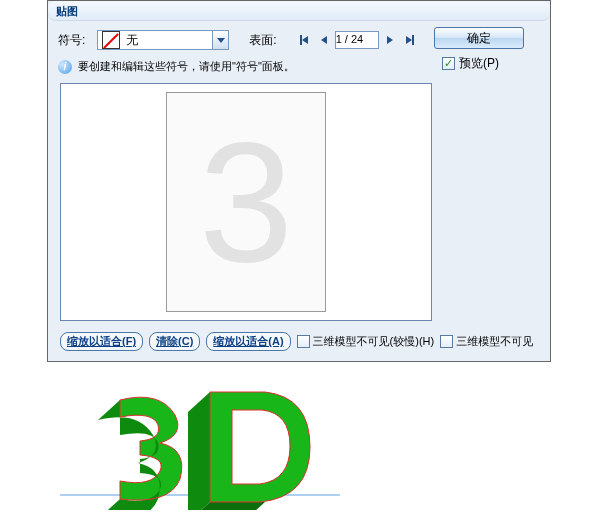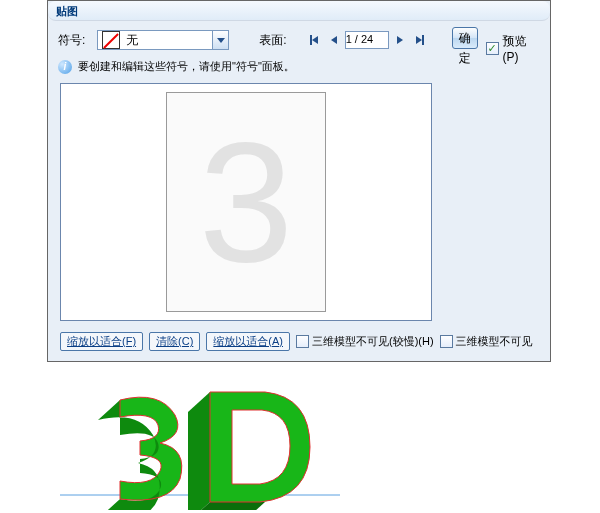--- a/index.html
+++ b/index.html
@@ -236,7 +236,7 @@
         </div>
       </div>
 
-      <span class="label" style="margin-left:18px">表面:</span>
+      <span class="label" style="margin-left:8px">表面:</span>
 
       <div class="nav-group">
         <div class="nav-btn">

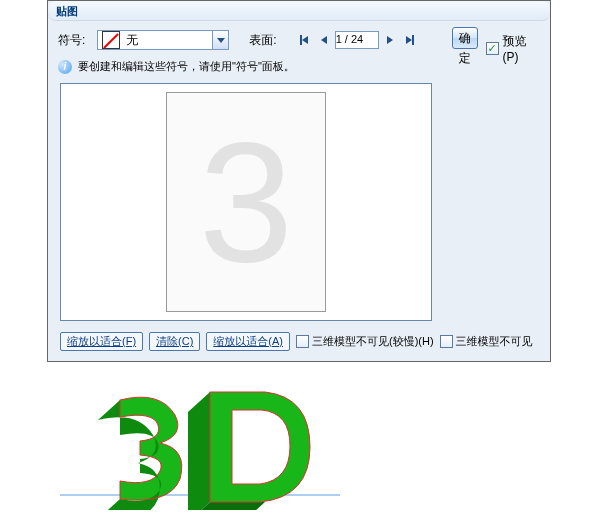--- a/index.html
+++ b/index.html
@@ -94,10 +94,10 @@
   }
   .right-col {
     position: absolute;
-    right: 8px; top: 6px;
+    right: 26px; top: 6px;
     width: 90px;
     display: flex;
-    flex-direction: row;
+    flex-direction: column;
   }
   .win-btn {
     height: 22px;

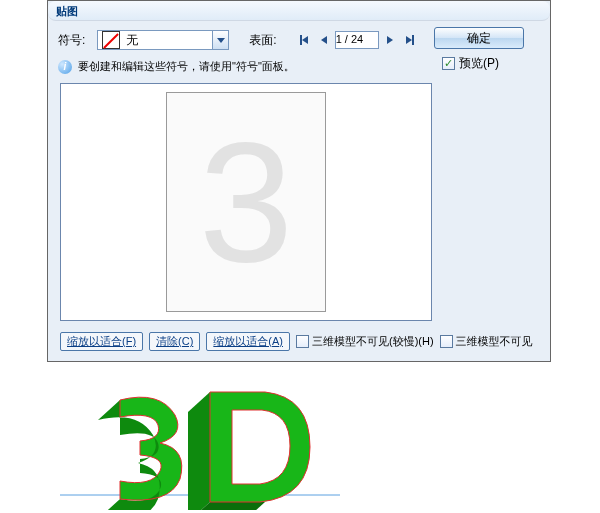--- a/index.html
+++ b/index.html
@@ -173,13 +173,14 @@
   }
   .link-btn {
     border: 1px solid #4a76a8;
-    border-radius: 2px;
+    border-radius: 8px;
     padding: 1px 6px;
     color: #0b3f86;
     text-decoration: underline;
     background: #f4f7fb;
     cursor: pointer;
     font-size: 11px;
+    font-weight: bold;
   }
   .chk-inline {
     display: flex; align-items: center;

